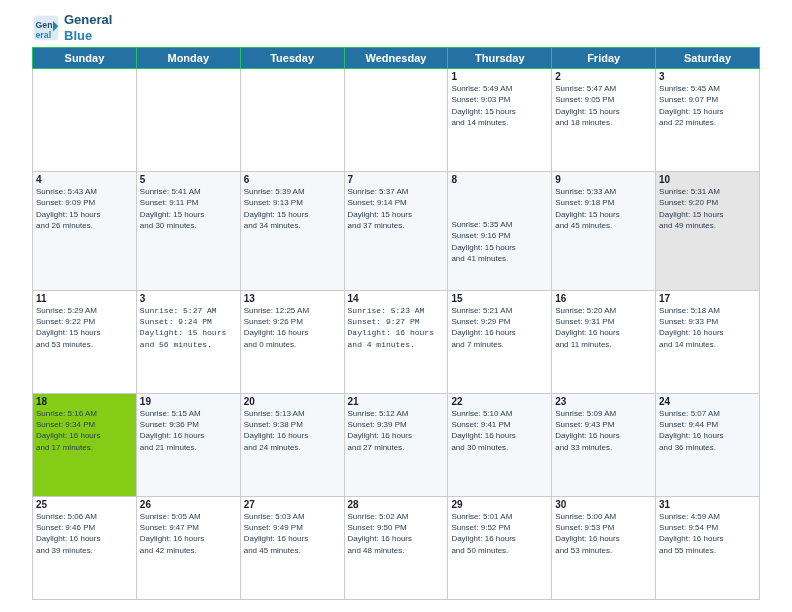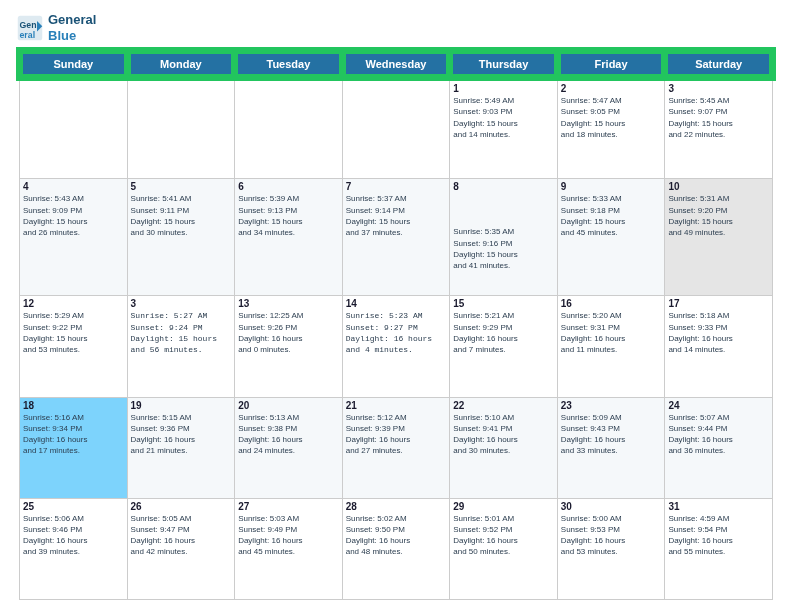--- a/index.html
+++ b/index.html
@@ -13,7 +13,7 @@
     .page {
       width: 792px;
       height: 612px;
-      padding: 12px 16px;
+      padding: 12px 32px;
       display: flex;
       flex-direction: column;
     }

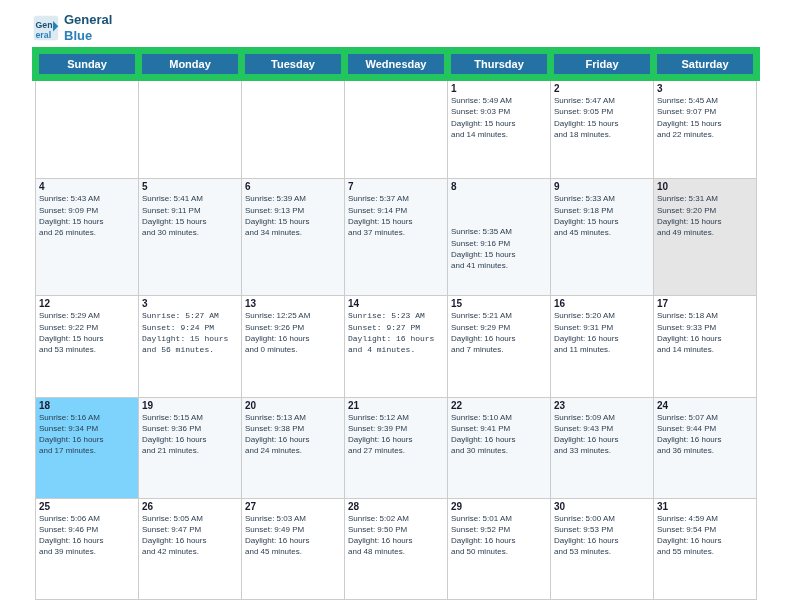--- a/index.html
+++ b/index.html
@@ -61,7 +61,7 @@
       font-weight: bold;
       padding: 4px 3px;
       text-align: center;
-      border: 7px solid #22c55e;
+      border: 1px solid #22c55e;
     }
     .calendar td {
       border: 1px solid #ccc;

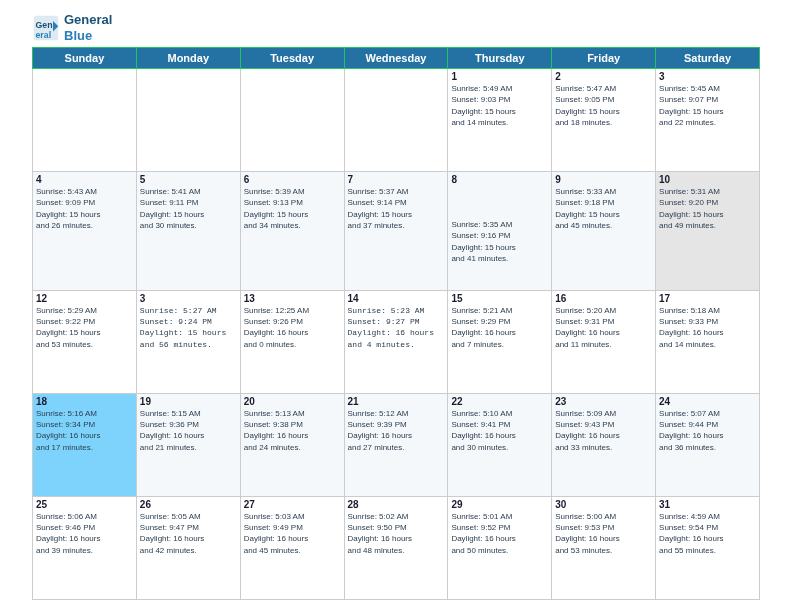--- a/index.html
+++ b/index.html
@@ -211,7 +211,7 @@
         </tr>
         <tr>
           <td>
-            <div class="day-num">12</div>
+            <div class="day-num">11</div>
             <div class="day-info" style="white-space: pre-line;">Sunrise: 5:29 AM
 Sunset: 9:22 PM
 Daylight: 15 hours

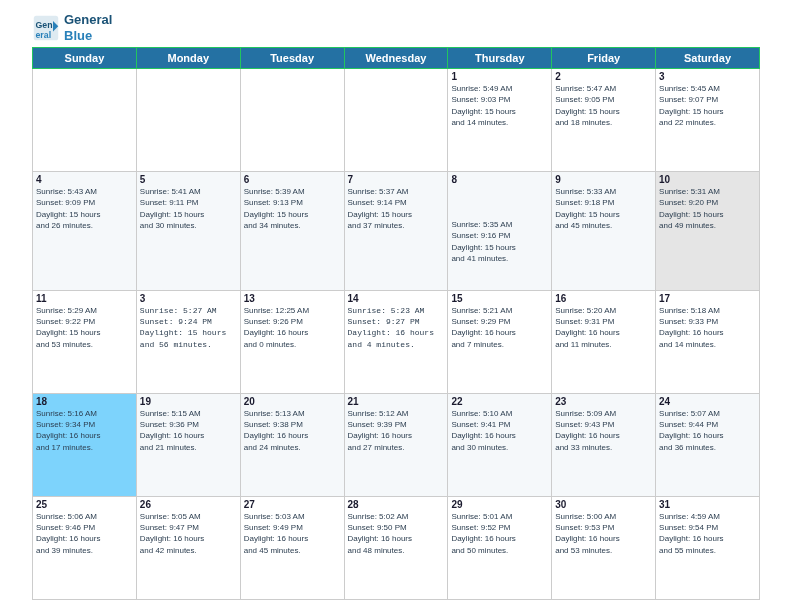--- a/index.html
+++ b/index.html
@@ -261,7 +261,7 @@
           </td>
         </tr>
         <tr>
-          <td style="background: #7dd3fc;">
+          <td style="background: #84cc16;">
             <div class="day-num">18</div>
             <div class="day-info" style="white-space: pre-line;">Sunrise: 5:16 AM
 Sunset: 9:34 PM

